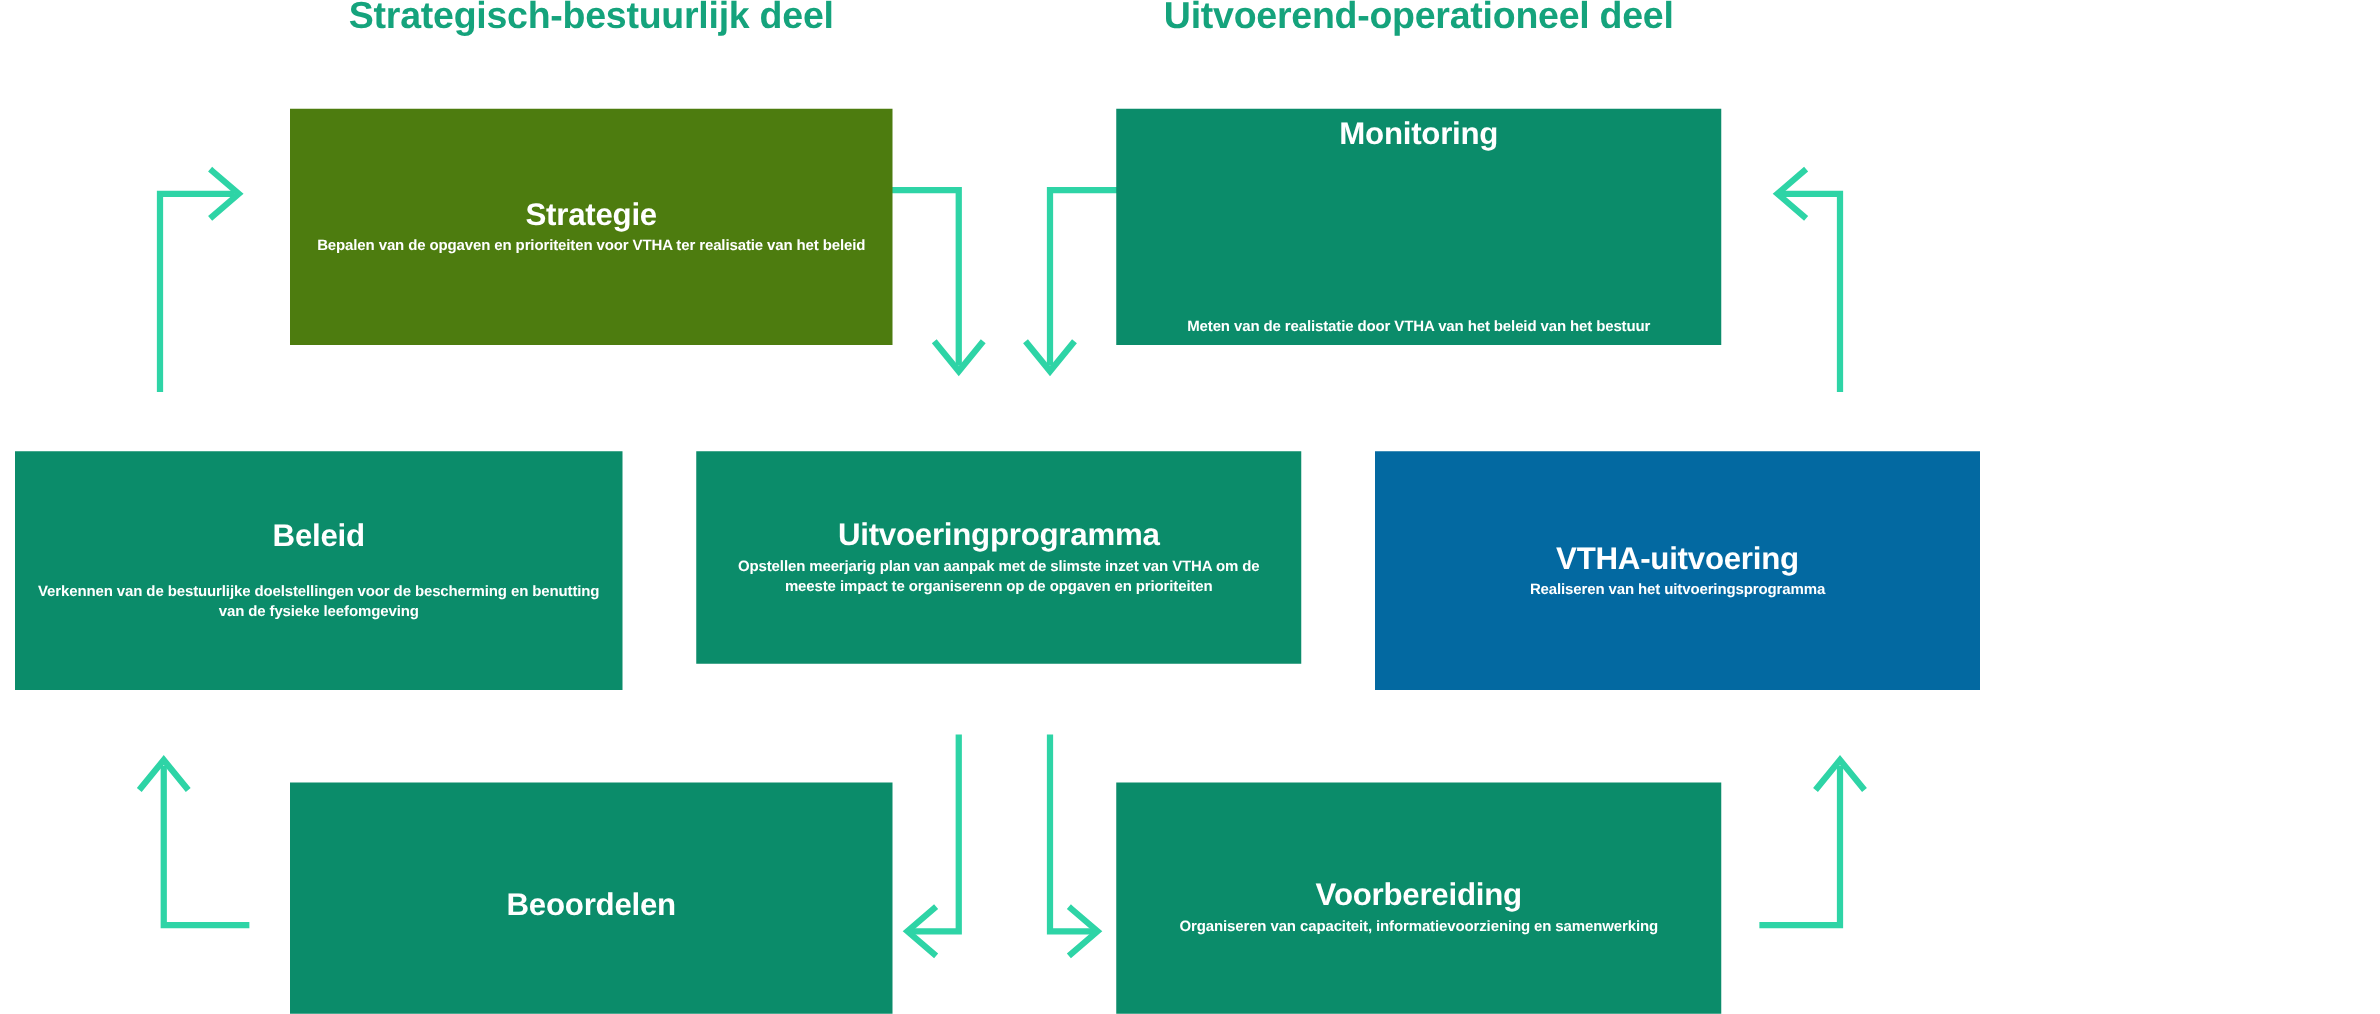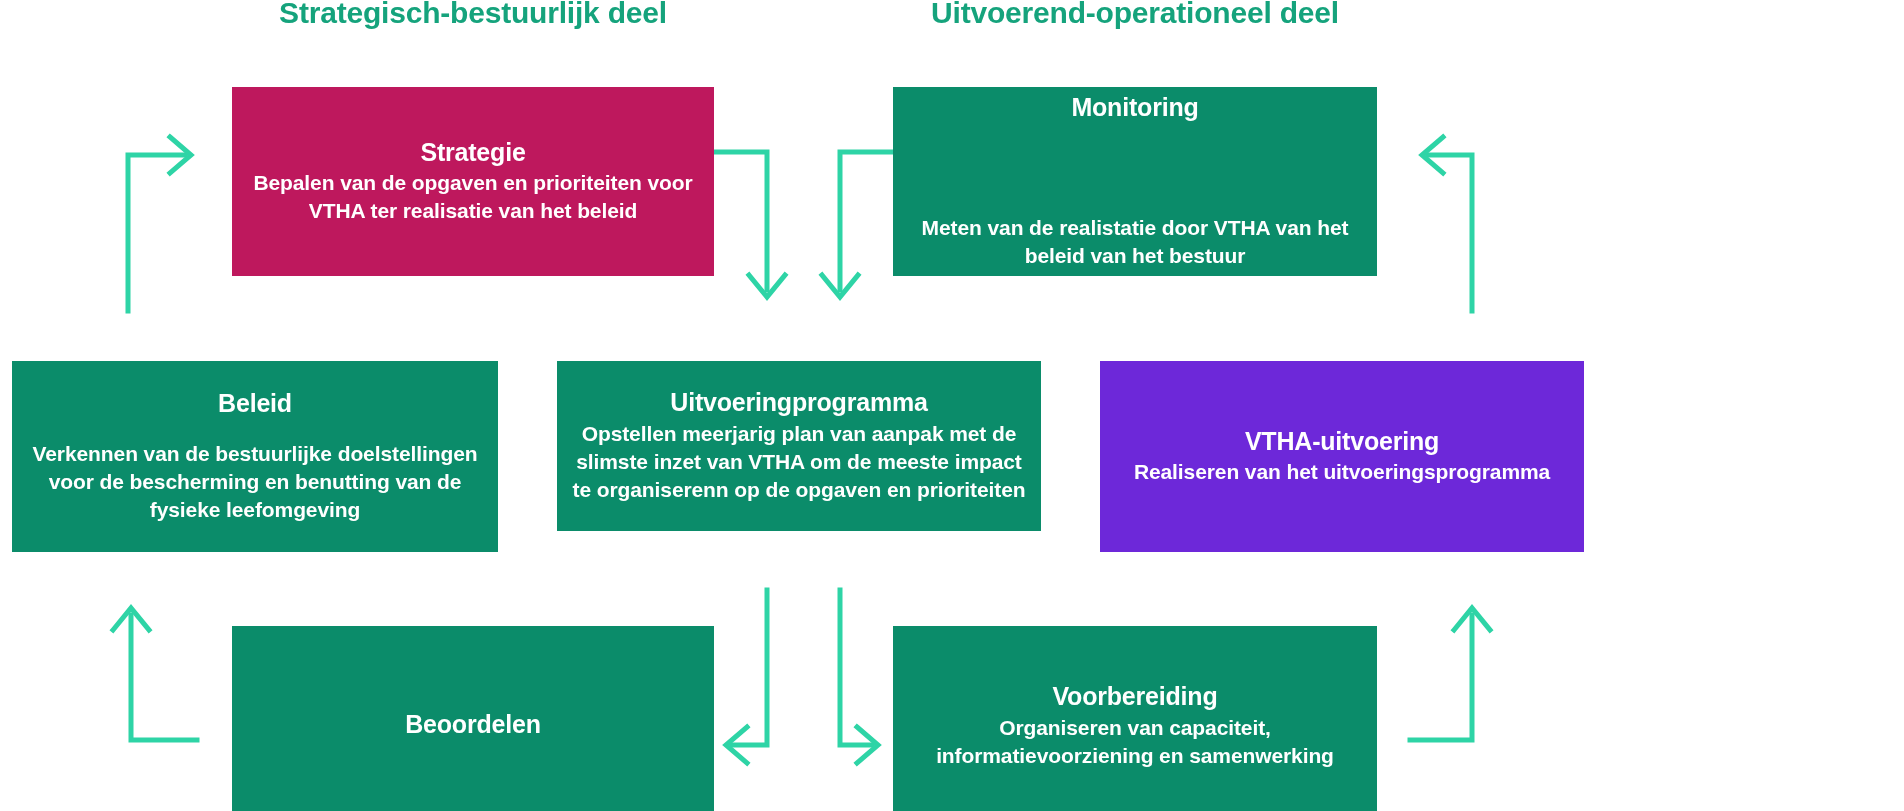--- a/index.html
+++ b/index.html
@@ -131,7 +131,7 @@
     </g>
   </svg>
 
-  <div class="box" id="box-strategie" style="background: #be185d; color: rgb(255, 255, 255);">
+  <div class="box" id="box-strategie" style="background: #4d7c0f; color: rgb(255, 255, 255);">
     <div class="b-title">Strategie</div>
     <div class="b-desc">Bepalen van de opgaven en prioriteiten voor VTHA ter realisatie van het beleid</div>
   </div>

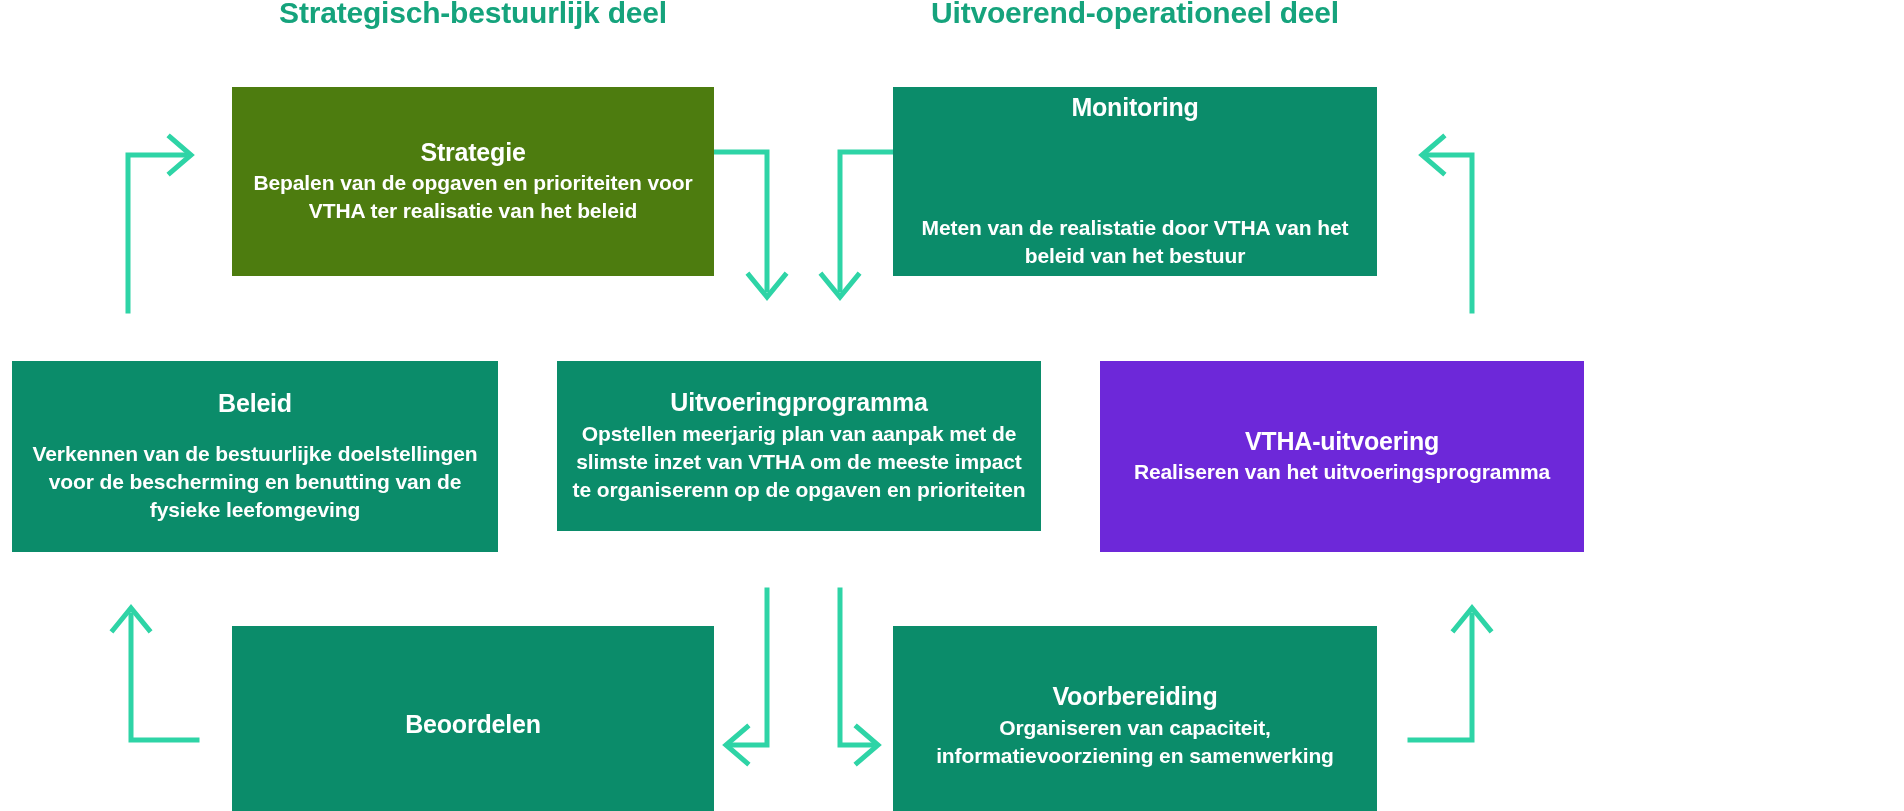--- a/index.html
+++ b/index.html
@@ -43,7 +43,7 @@
     letter-spacing:-0.2px;
   }
   .box .b-desc{
-    font-size:21px;
+    font-size:12px;
     font-weight:bold;
     line-height:1.33;
     letter-spacing:-0.1px;

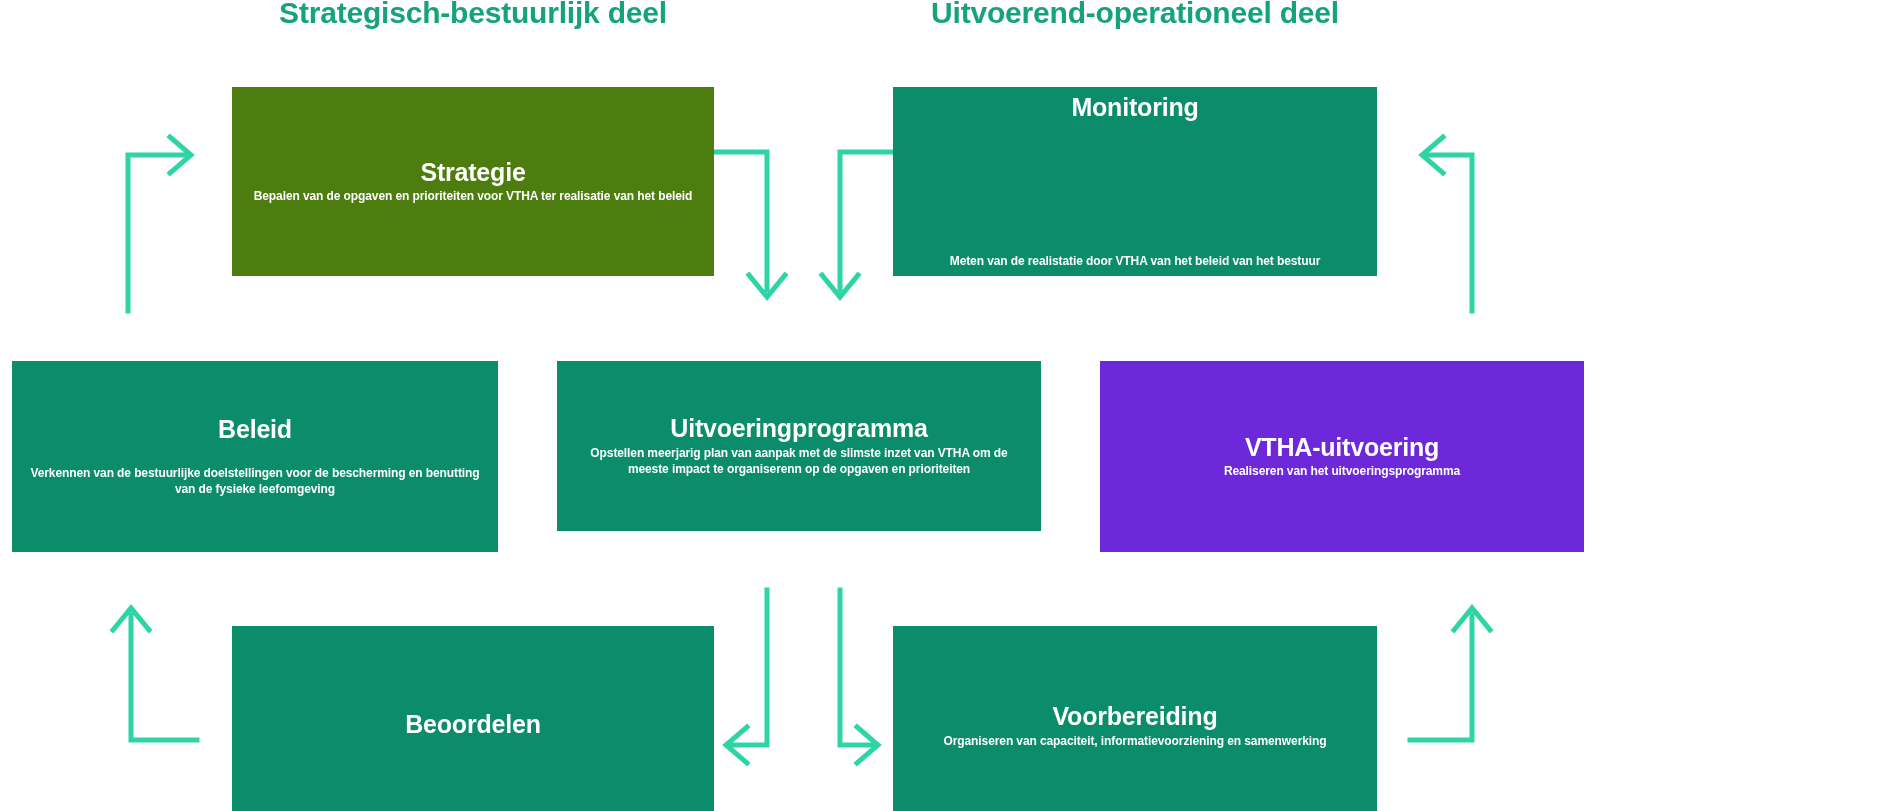--- a/index.html
+++ b/index.html
@@ -151,7 +151,7 @@
     <div class="b-desc">Opstellen meerjarig plan van aanpak met de slimste inzet van VTHA om de meeste impact te organiserenn op de opgaven en prioriteiten</div>
   </div>
 
-  <div class="box" id="box-vtha" style="background: #6d28d9; color: rgb(255, 255, 255);">
+  <div class="box" id="box-vtha" style="background: #0369a1; color: rgb(255, 255, 255);">
     <div class="b-title">VTHA-uitvoering</div>
     <div class="b-desc">Realiseren van het uitvoeringsprogramma</div>
   </div>

